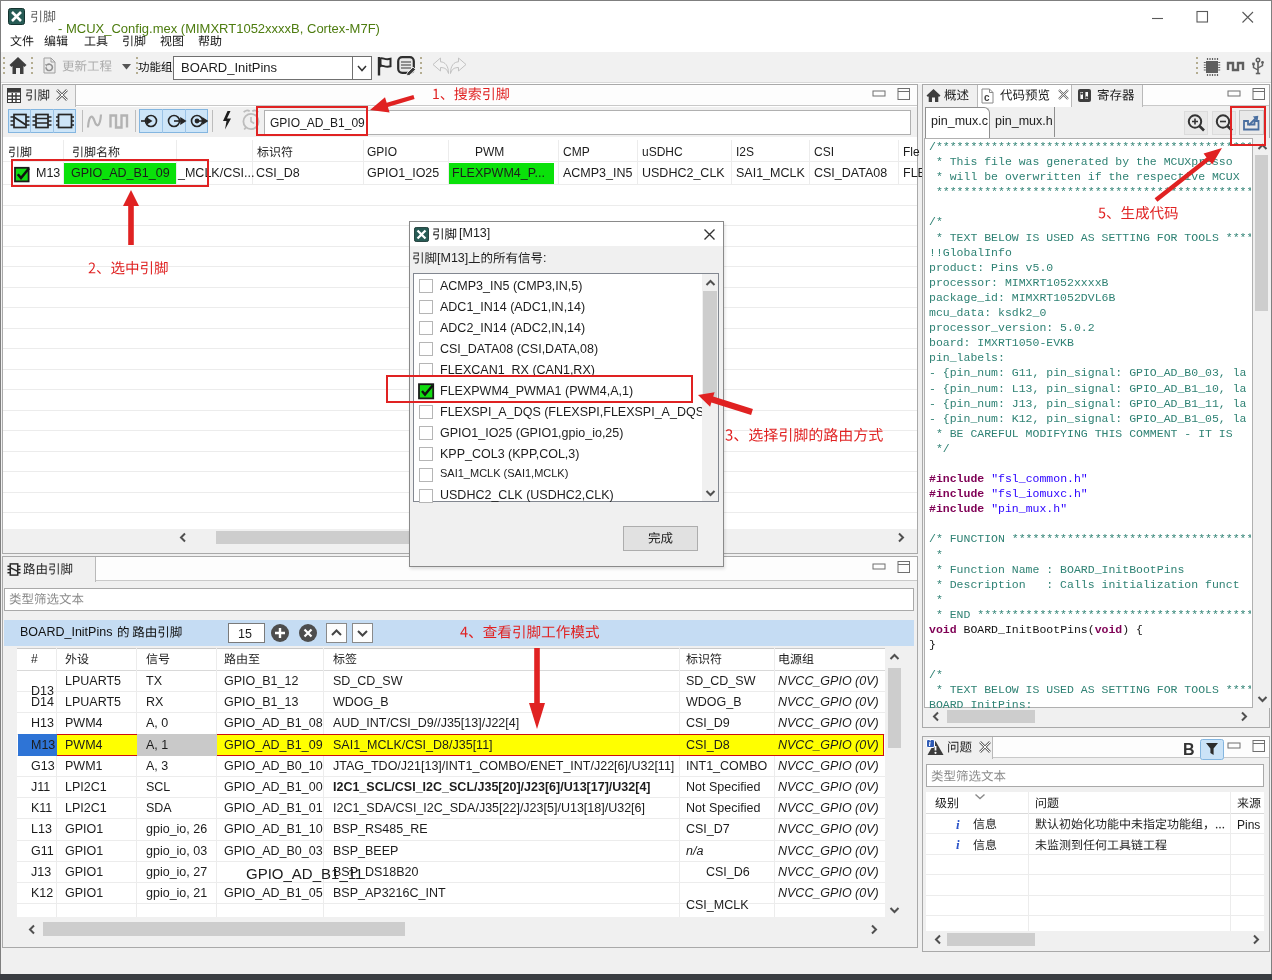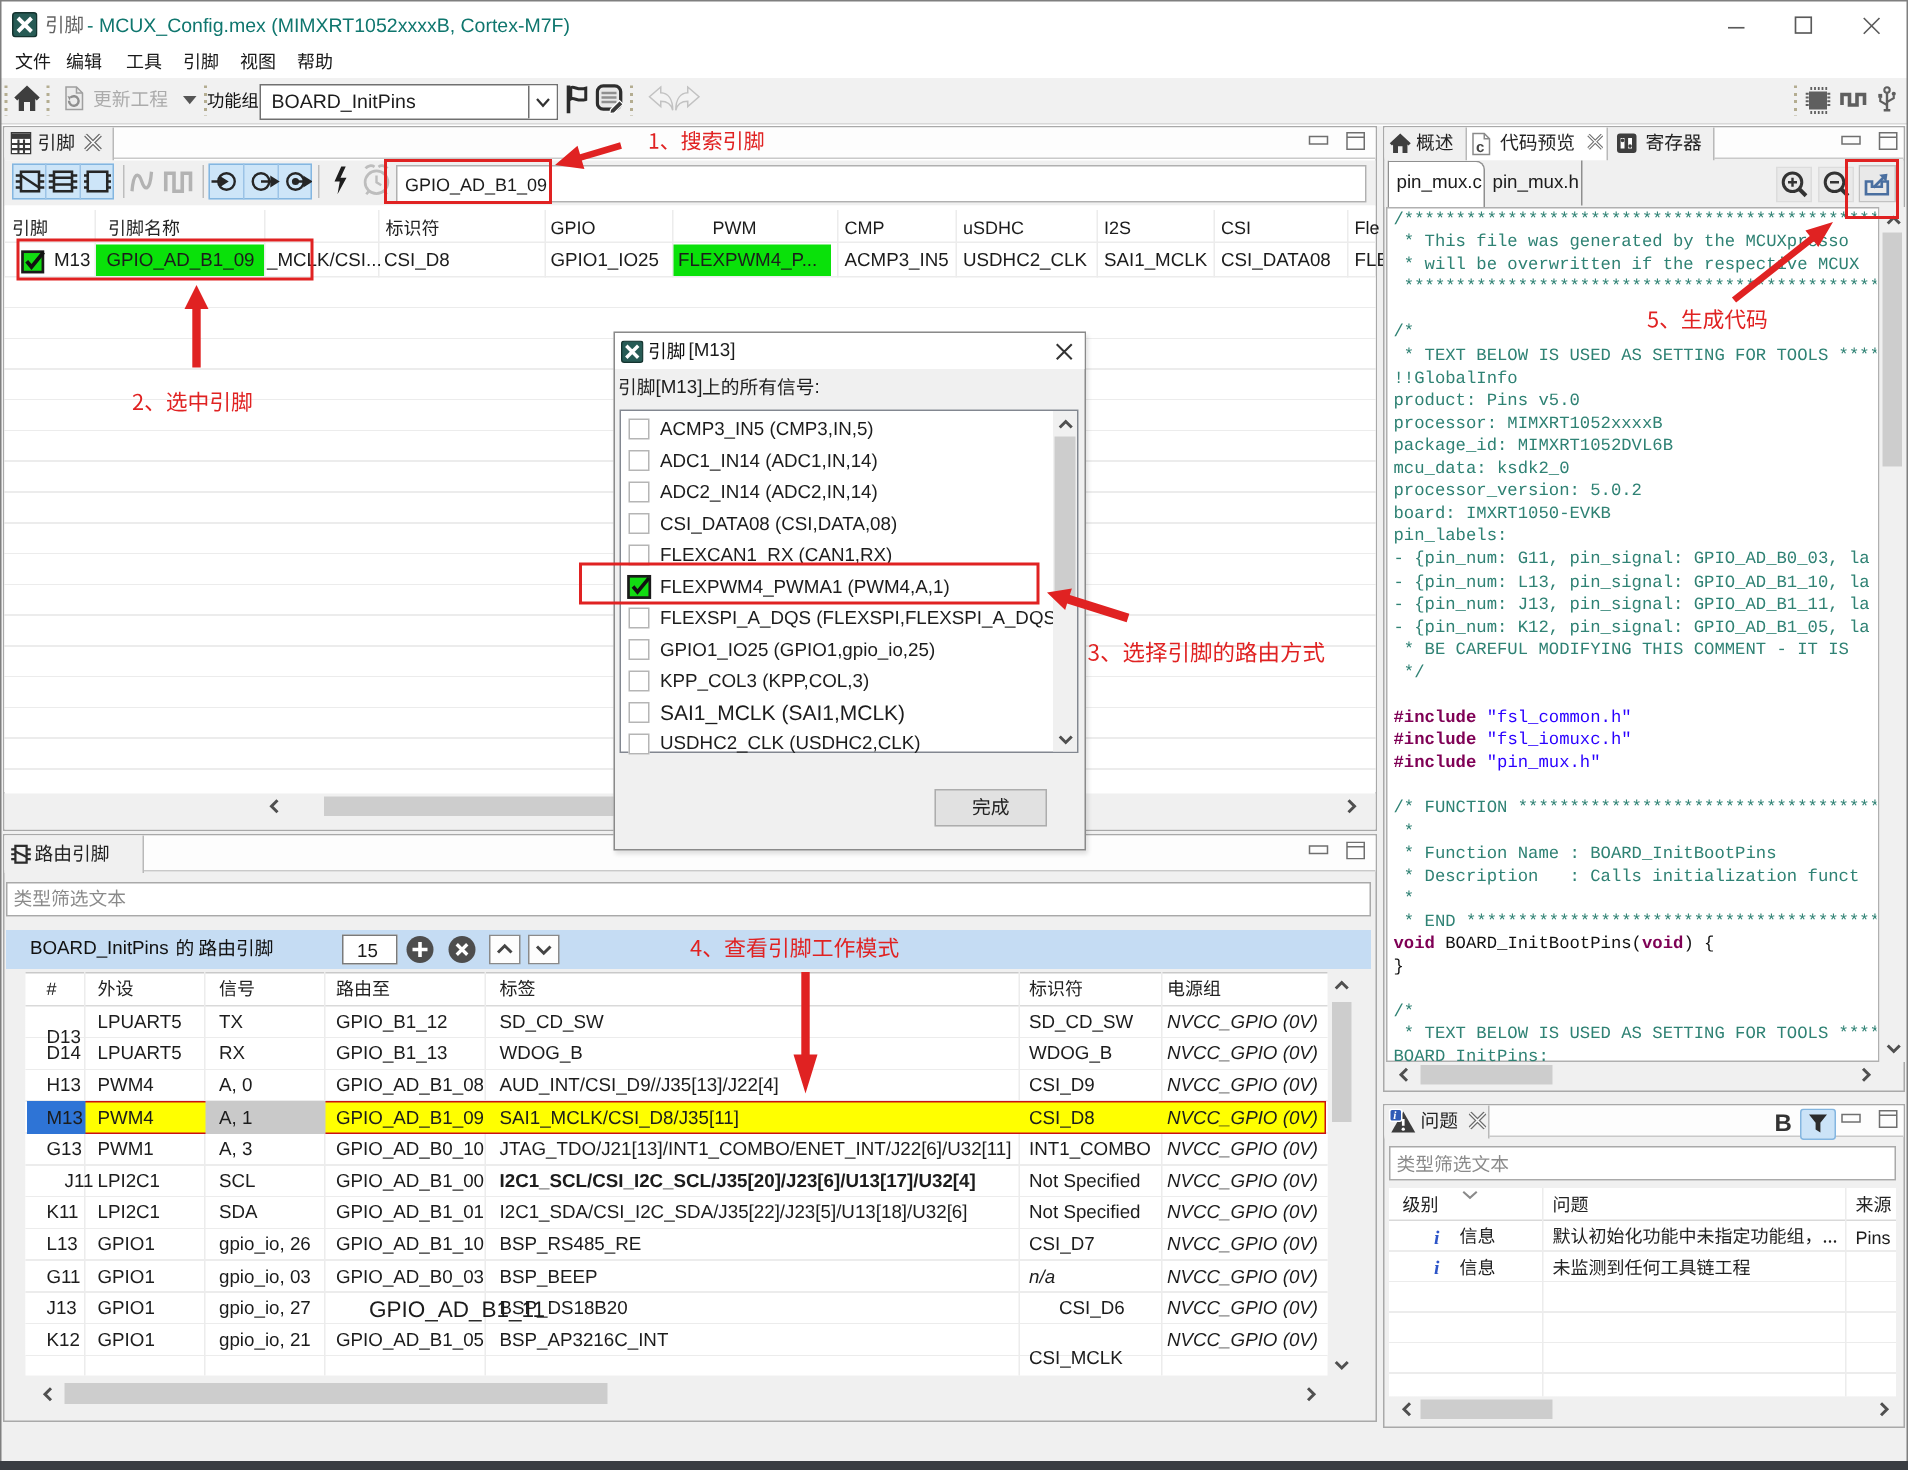--- a/index.html
+++ b/index.html
@@ -17,7 +17,7 @@
     <rect x="0.5" y="0.5" width="16" height="16" rx="2" fill="#275b55" stroke="#14332f"></rect>
     <path d="M4 4 L13 13 M13 4 L4 13" stroke="#fff" stroke-width="2.6"></path>
   </svg>
-<div class="a t" style="left:58px;top:10px;font-size:13px;color:#0f766e"> - MCUX_Config.mex (MIMXRT1052xxxxB, Cortex-M7F)</div>
+<div class="a t" style="left:58px;top:22px;font-size:13px;color:#4d7c0f"> - MCUX_Config.mex (MIMXRT1052xxxxB, Cortex-M7F)</div>
 
 <svg class="a" style="left:1146px;top:10px" width="116" height="16" viewBox="0 0 116 16">
     <path d="M6 8.5 H17" stroke="#5a5a5a" stroke-width="1.1"></path>

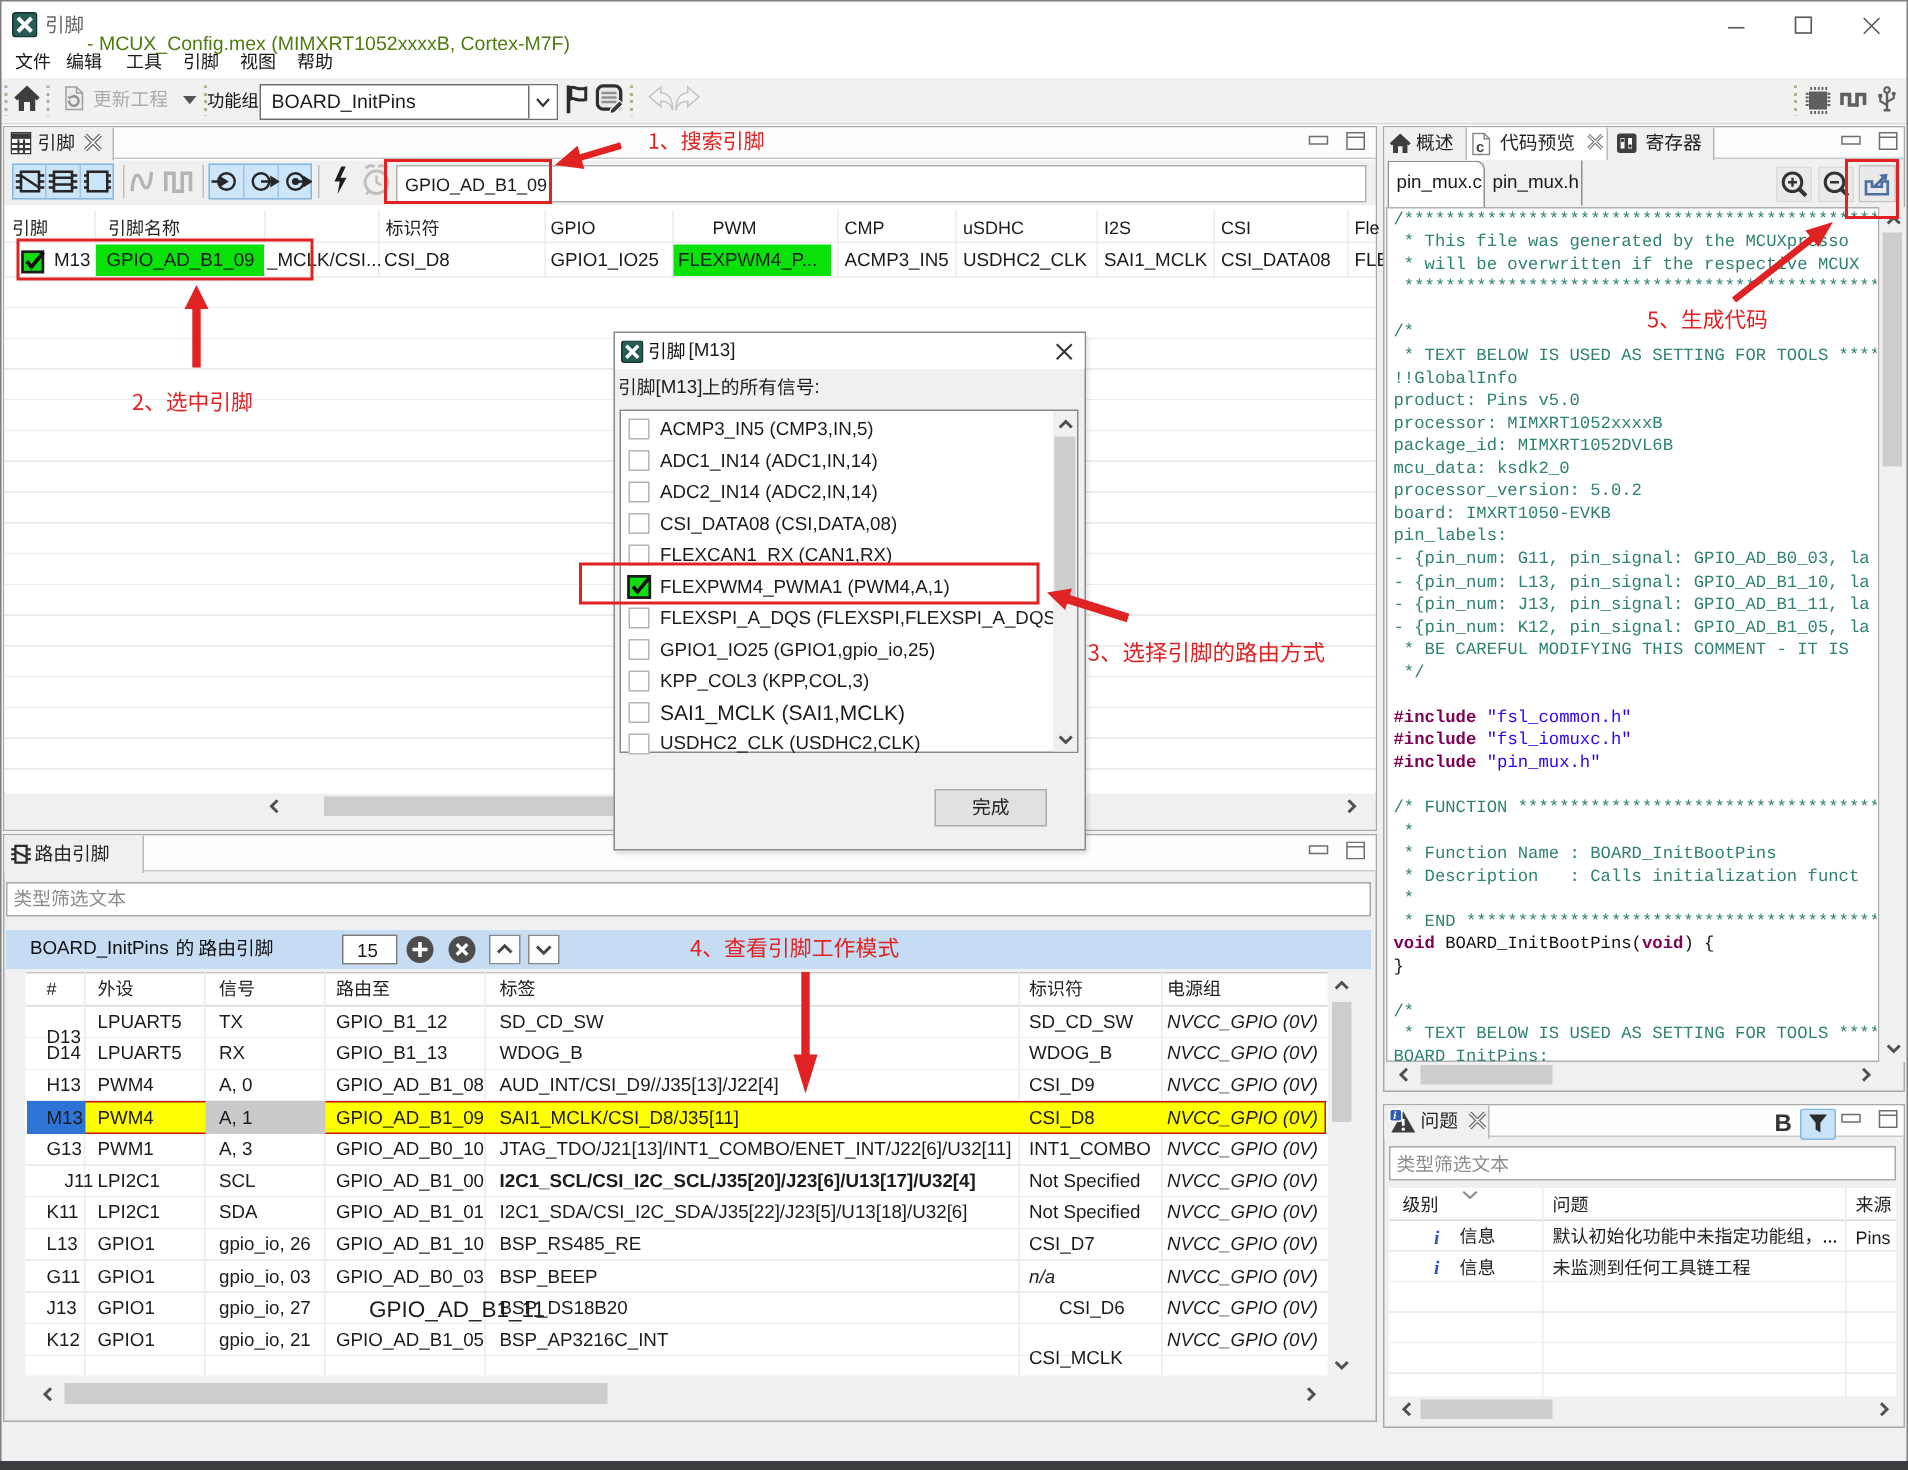--- a/index.html
+++ b/index.html
@@ -560,7 +560,7 @@
 <div class="a" style="left:419px;top:447px;width:14px;height:14px;background:#fff;border:1px solid #b5b5b5"></div>
 <div class="a t" style="left:440px;top:448px;font-size:12.5px">KPP_COL3 (KPP,COL,3)</div>
 <div class="a" style="left:419px;top:468px;width:14px;height:14px;background:#fff;border:1px solid #b5b5b5"></div>
-<div class="a t" style="left:440px;top:468px;font-size:14px">SAI1_MCLK (SAI1,MCLK)</div>
+<div class="a t" style="left:440px;top:468px;font-size:11px">SAI1_MCLK (SAI1,MCLK)</div>
 <div class="a" style="left:419px;top:489px;width:14px;height:14px;background:#fff;border:1px solid #b5b5b5"></div>
 <div class="a t" style="left:440px;top:489px;font-size:12.5px">USDHC2_CLK (USDHC2,CLK)</div>
 

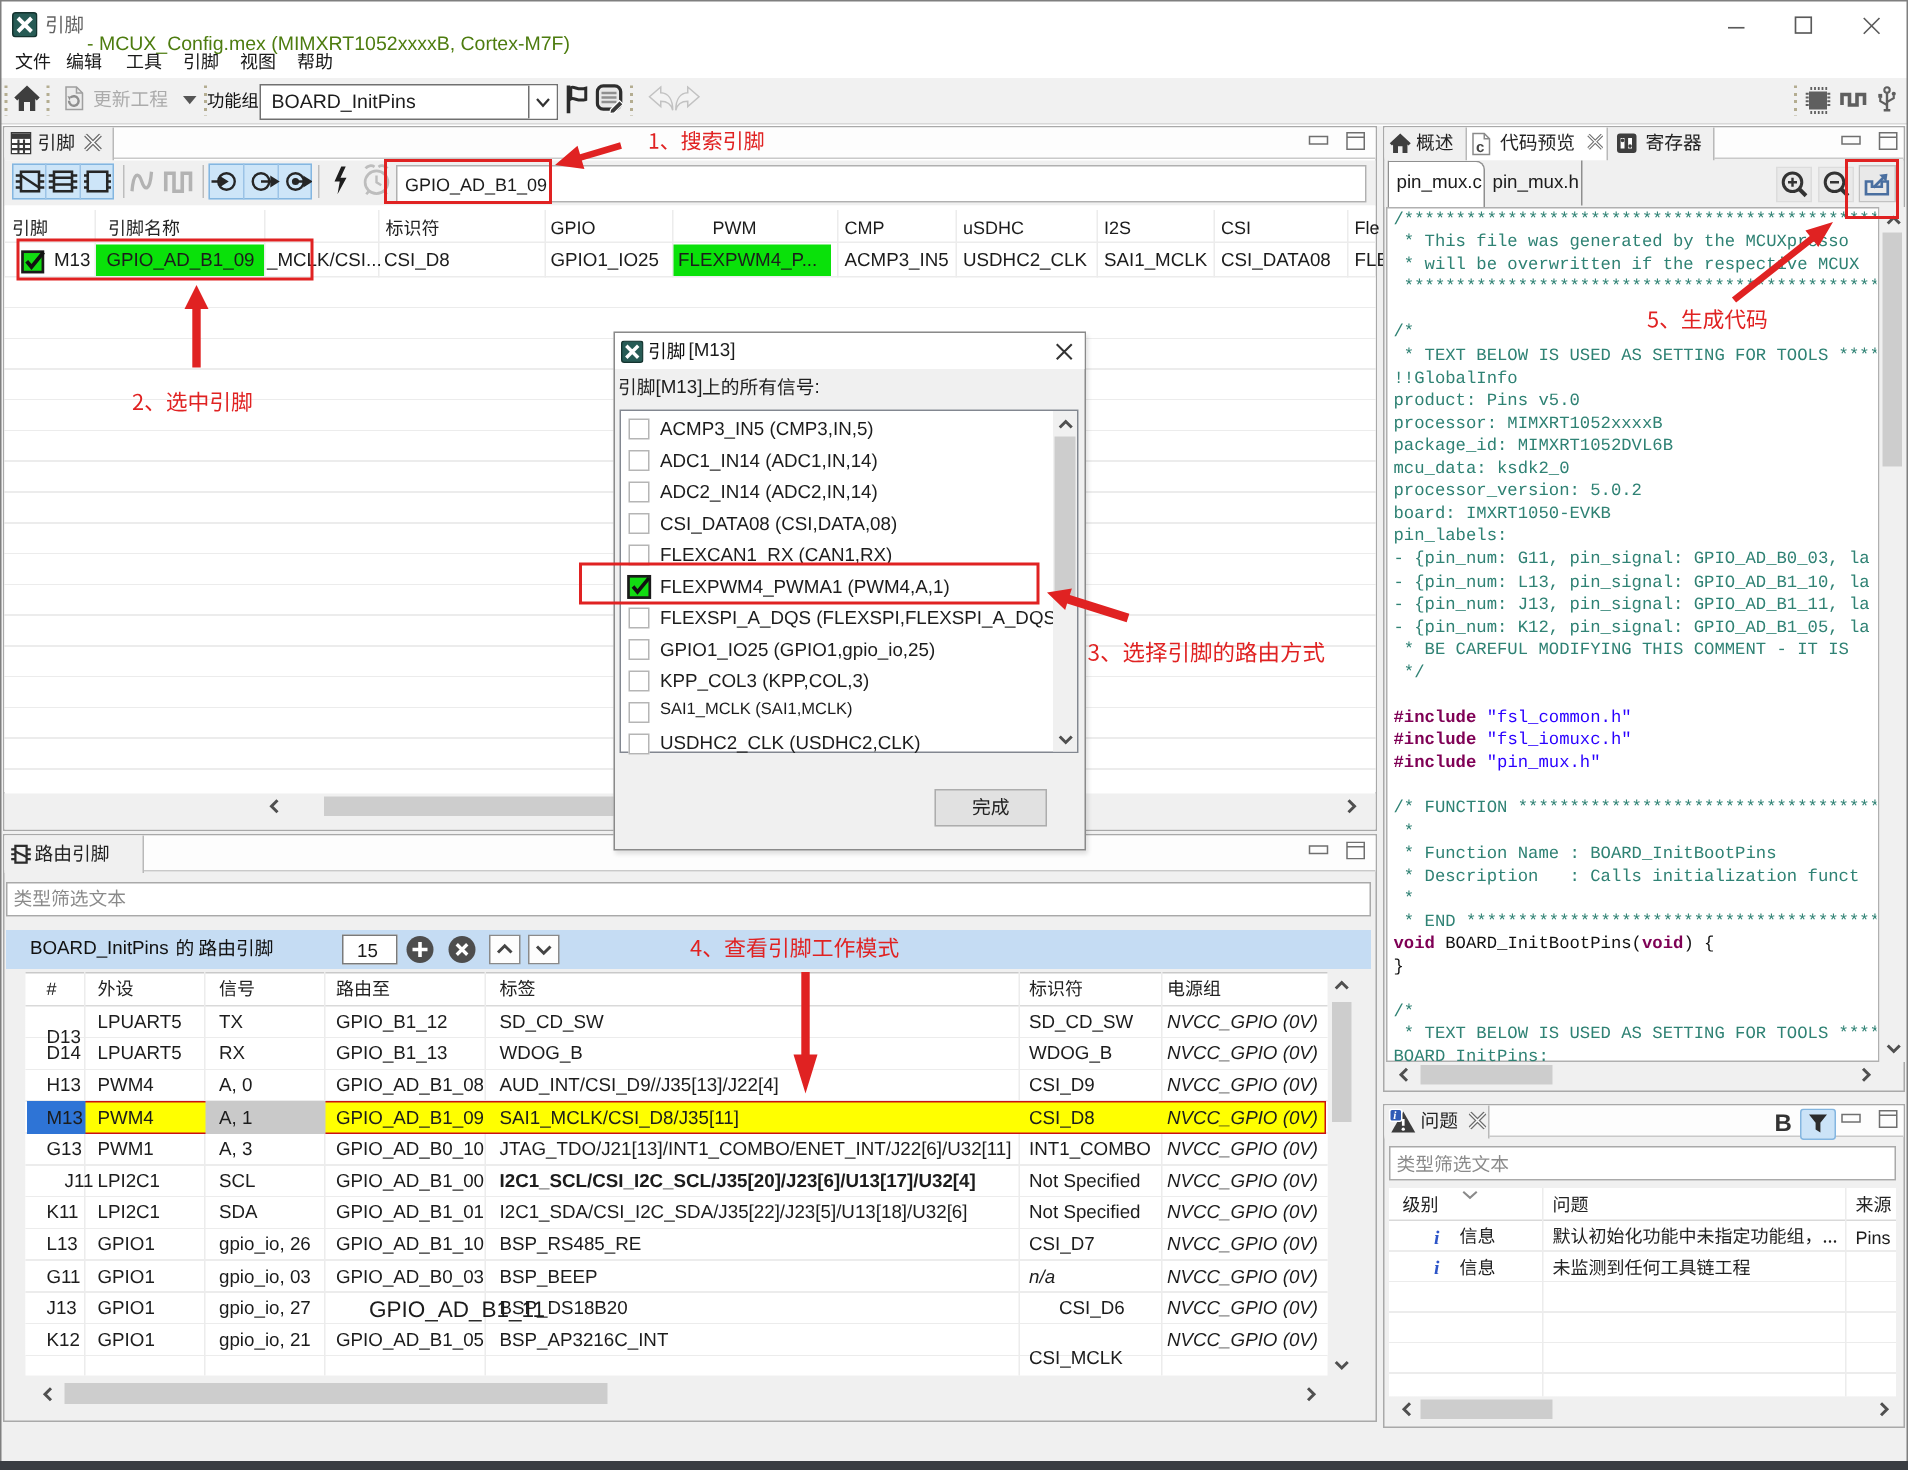--- a/index.html
+++ b/index.html
@@ -303,7 +303,7 @@
 <div class="a t" style="left:333px;top:760px;font-size:12.5px;">JTAG_TDO/J21[13]/INT1_COMBO/ENET_INT/J22[6]/U32[11]</div>
 <div class="a t" style="left:686px;top:760px;font-size:12.5px;">INT1_COMBO</div>
 <div class="a t" style="left:778px;top:760px;font-size:12.5px;font-style:italic">NVCC_GPIO (0V)</div>
-<div class="a t" style="left:31px;top:781px;font-size:12.5px;margin-left:12px;">J11</div>
+<div class="a t" style="left:31px;top:781px;font-size:12.5px;">J11</div>
 <div class="a t" style="left:65px;top:781px;font-size:12.5px;">LPI2C1</div>
 <div class="a t" style="left:146px;top:781px;font-size:12.5px;">SCL</div>
 <div class="a t" style="left:224px;top:781px;font-size:12.5px;">GPIO_AD_B1_00</div>

